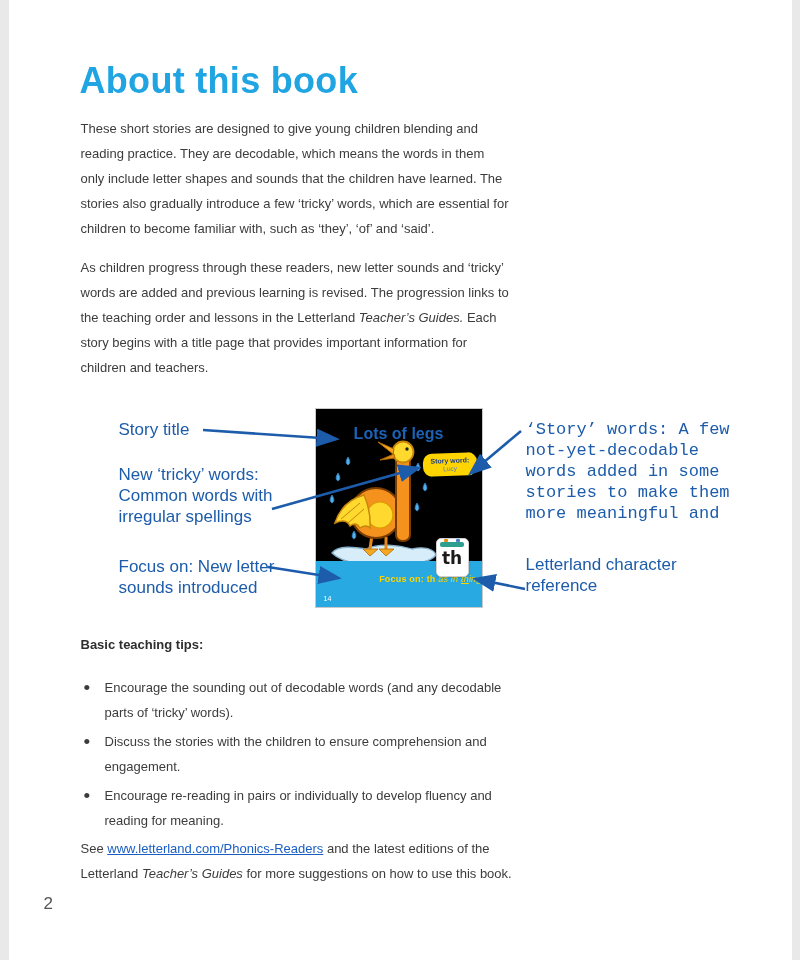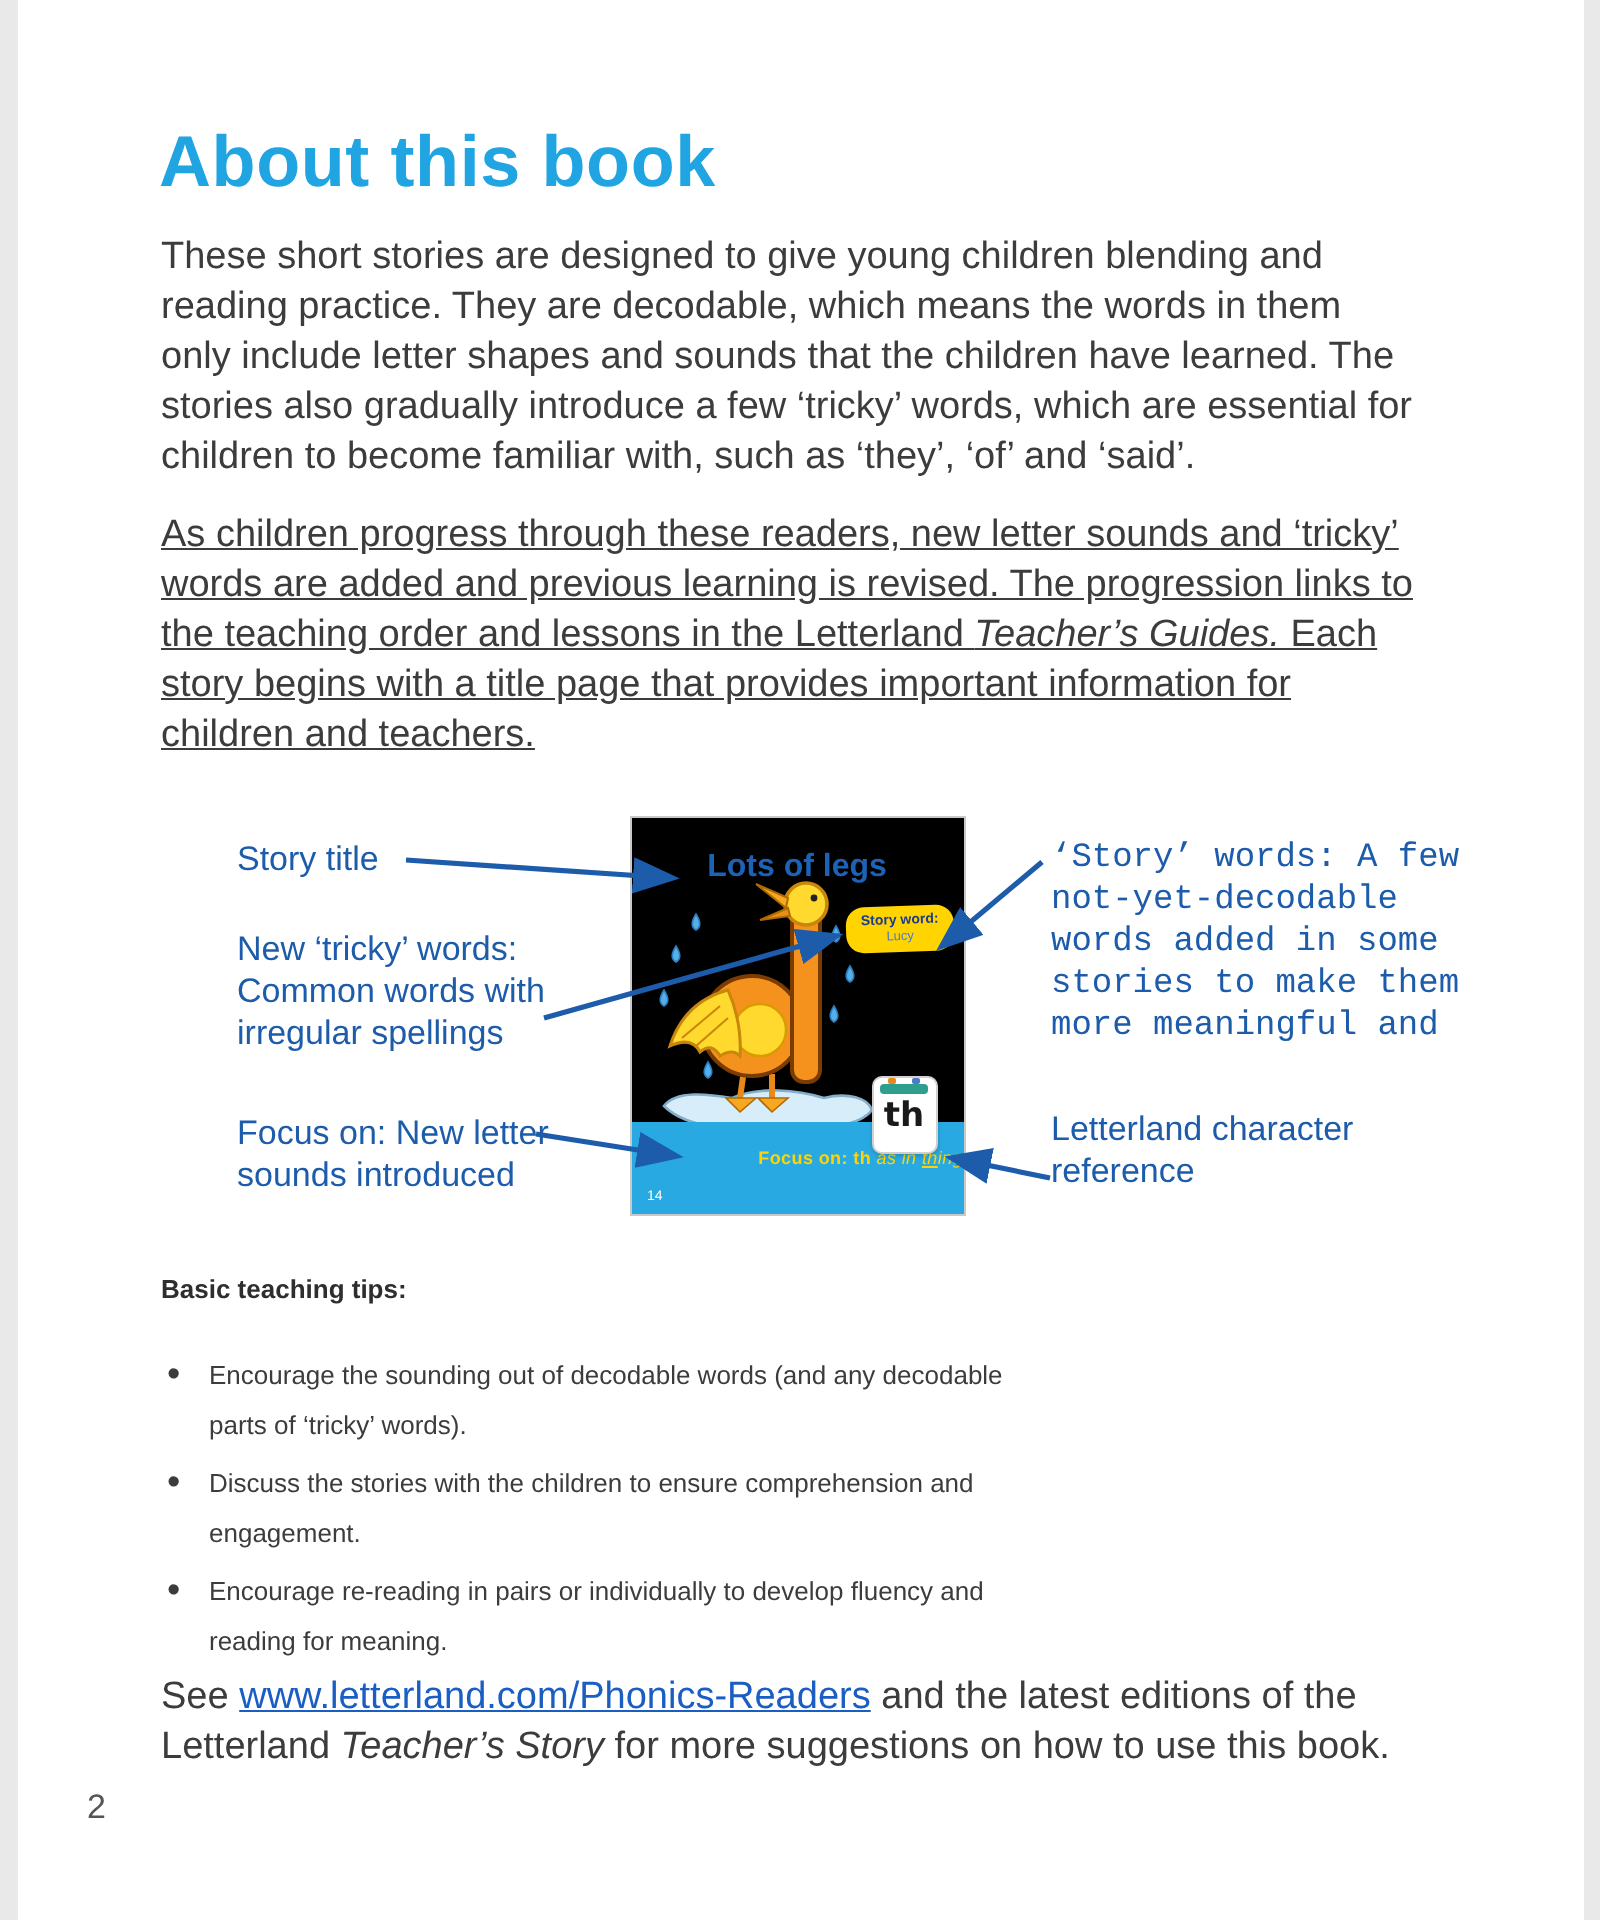--- a/index.html
+++ b/index.html
@@ -12,7 +12,7 @@
     position:absolute; left:71px; top:60px; margin:0;
     font-size:36px; font-weight:bold; color:#21a5e2; letter-spacing:0.3px;
   }
-  .para { position:absolute; left:72px; width:700px; font-size:19px; line-height:25px; color:#3c3c3c; }
+  .para { position:absolute; left:72px; width:700px; font-size:13px; line-height:25px; color:#3c3c3c; }
   .p1 { top:116px; }
   .p2 { top:255px;text-decoration:underline; }
   .footer-para { top:836px; }

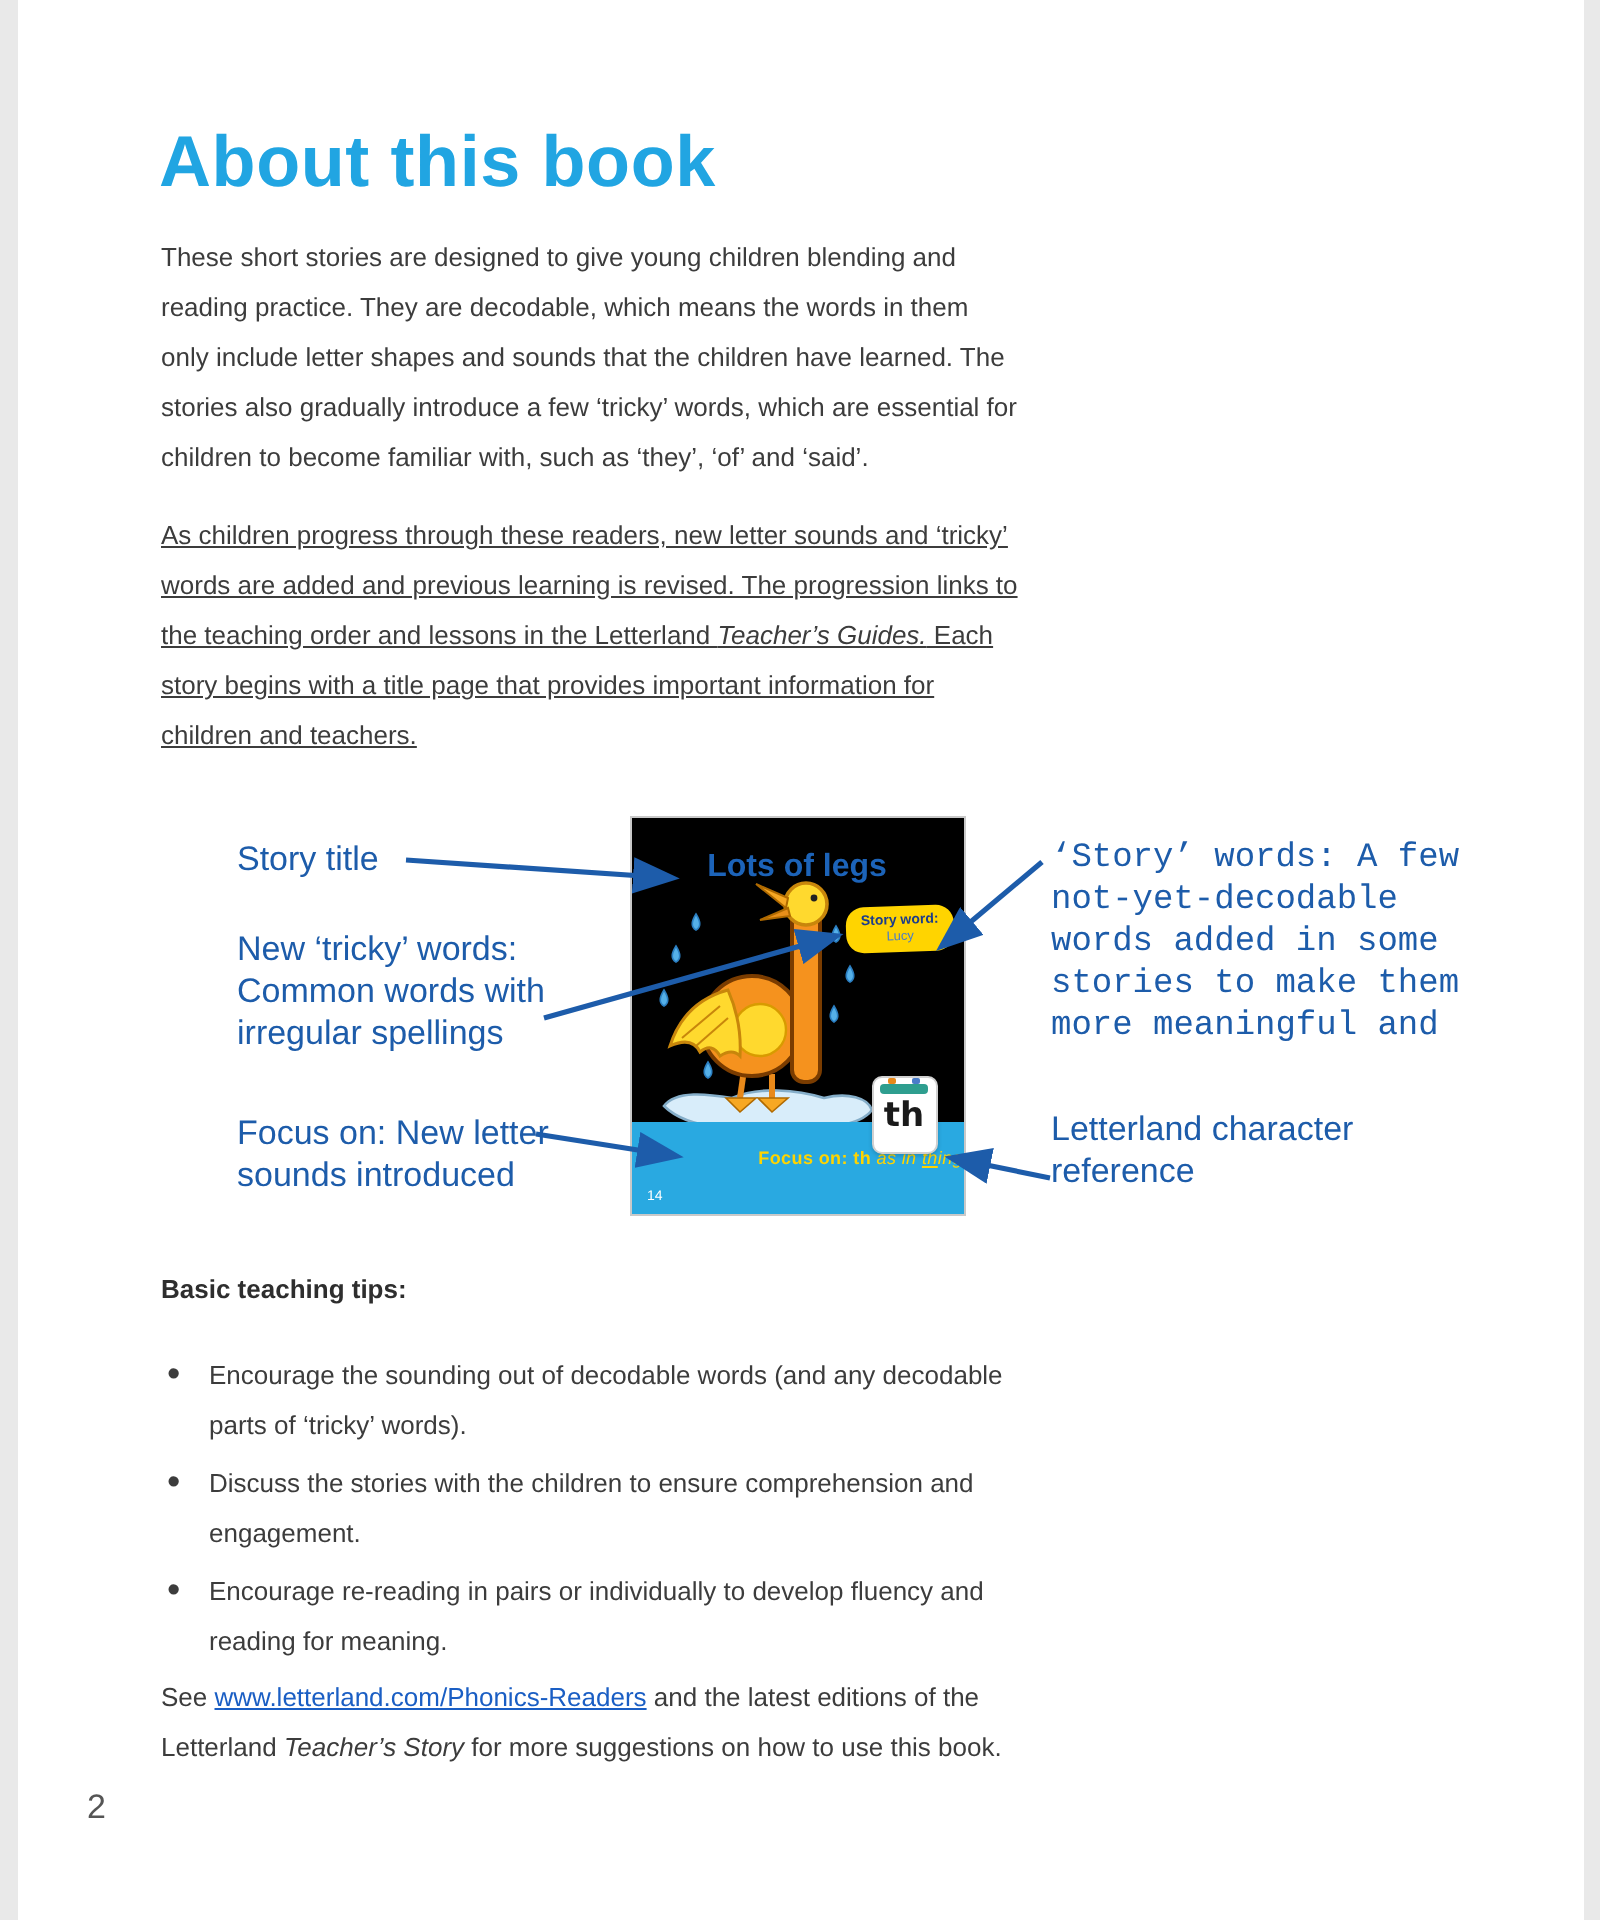--- a/index.html
+++ b/index.html
@@ -14,7 +14,7 @@
   }
   .para { position:absolute; left:72px; width:700px; font-size:13px; line-height:25px; color:#3c3c3c; }
   .p1 { top:116px; }
-  .p2 { top:255px;text-decoration:underline; }
+  .p2 { top:255px; }
   .footer-para { top:836px; }
   .link { color:#1a5ec4; text-decoration:underline; cursor:pointer; }
 

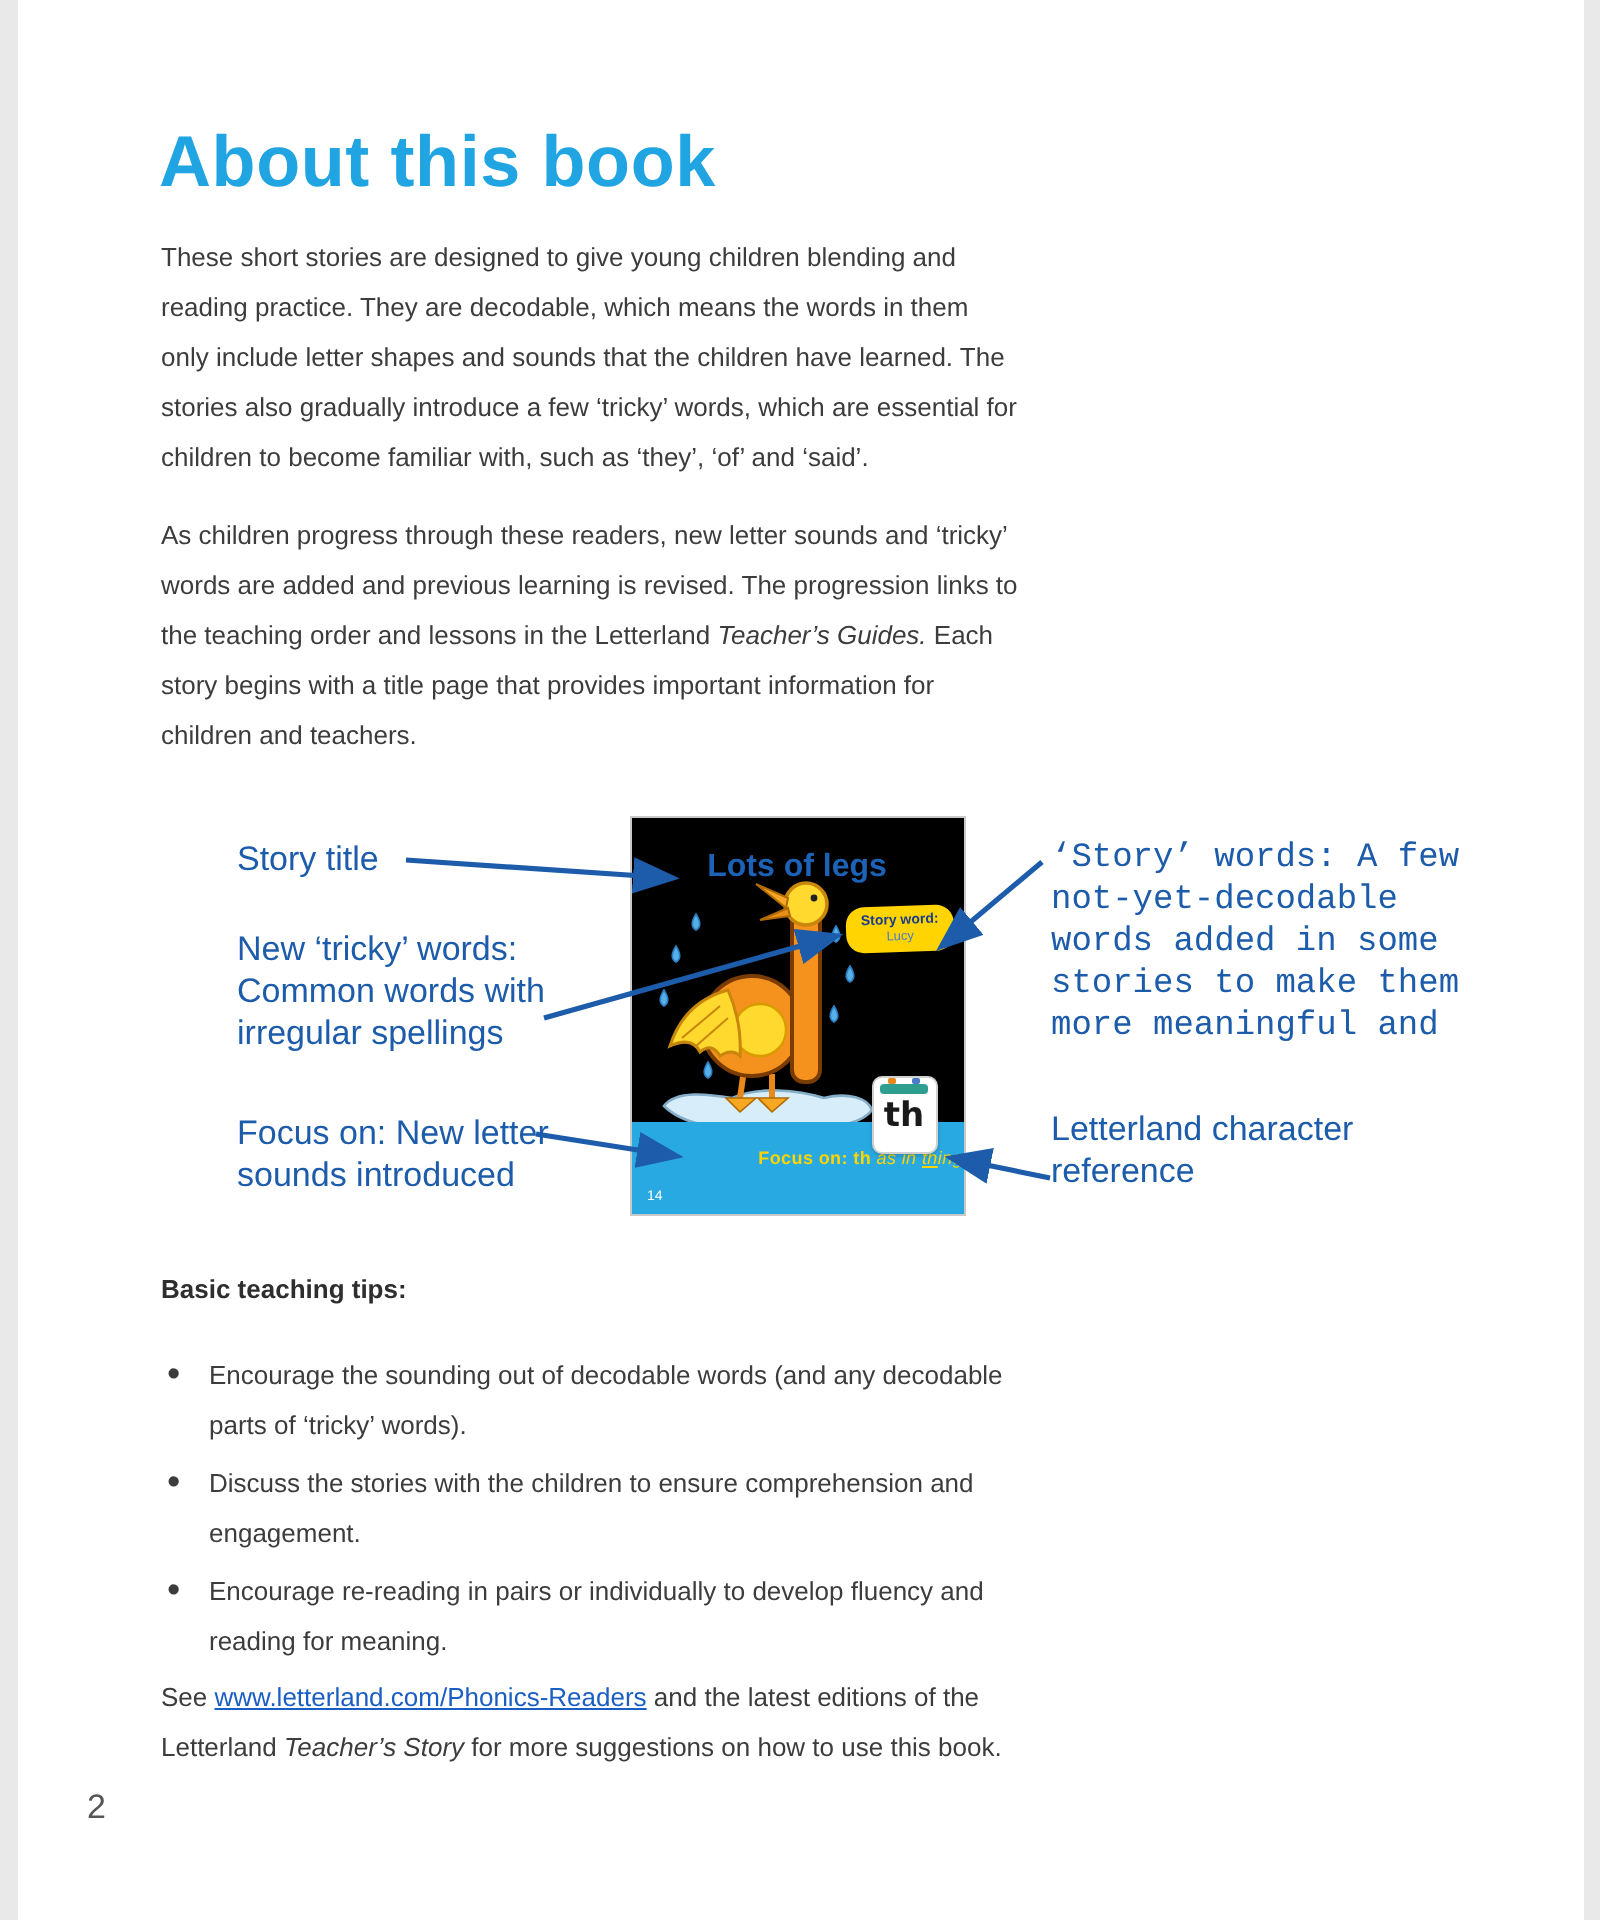--- a/index.html
+++ b/index.html
@@ -203,7 +203,7 @@
 
   <div class="para footer-para">
       <div class="line"><span>See </span><span class="link">www.letterland.com/Phonics-Readers</span><span> and the latest editions of the</span></div>
-      <div class="line"><span>Letterland </span><span style="font-style: italic;">Teacher’s Story</span><span> for more suggestions on how to use this book.</span></div>
+      <div class="line"><span>Letterland </span><span style="font-style: italic;">Teacher’s Guides</span><span> for more suggestions on how to use this book.</span></div>
     </div>
 
   <div class="folio">2</div>

